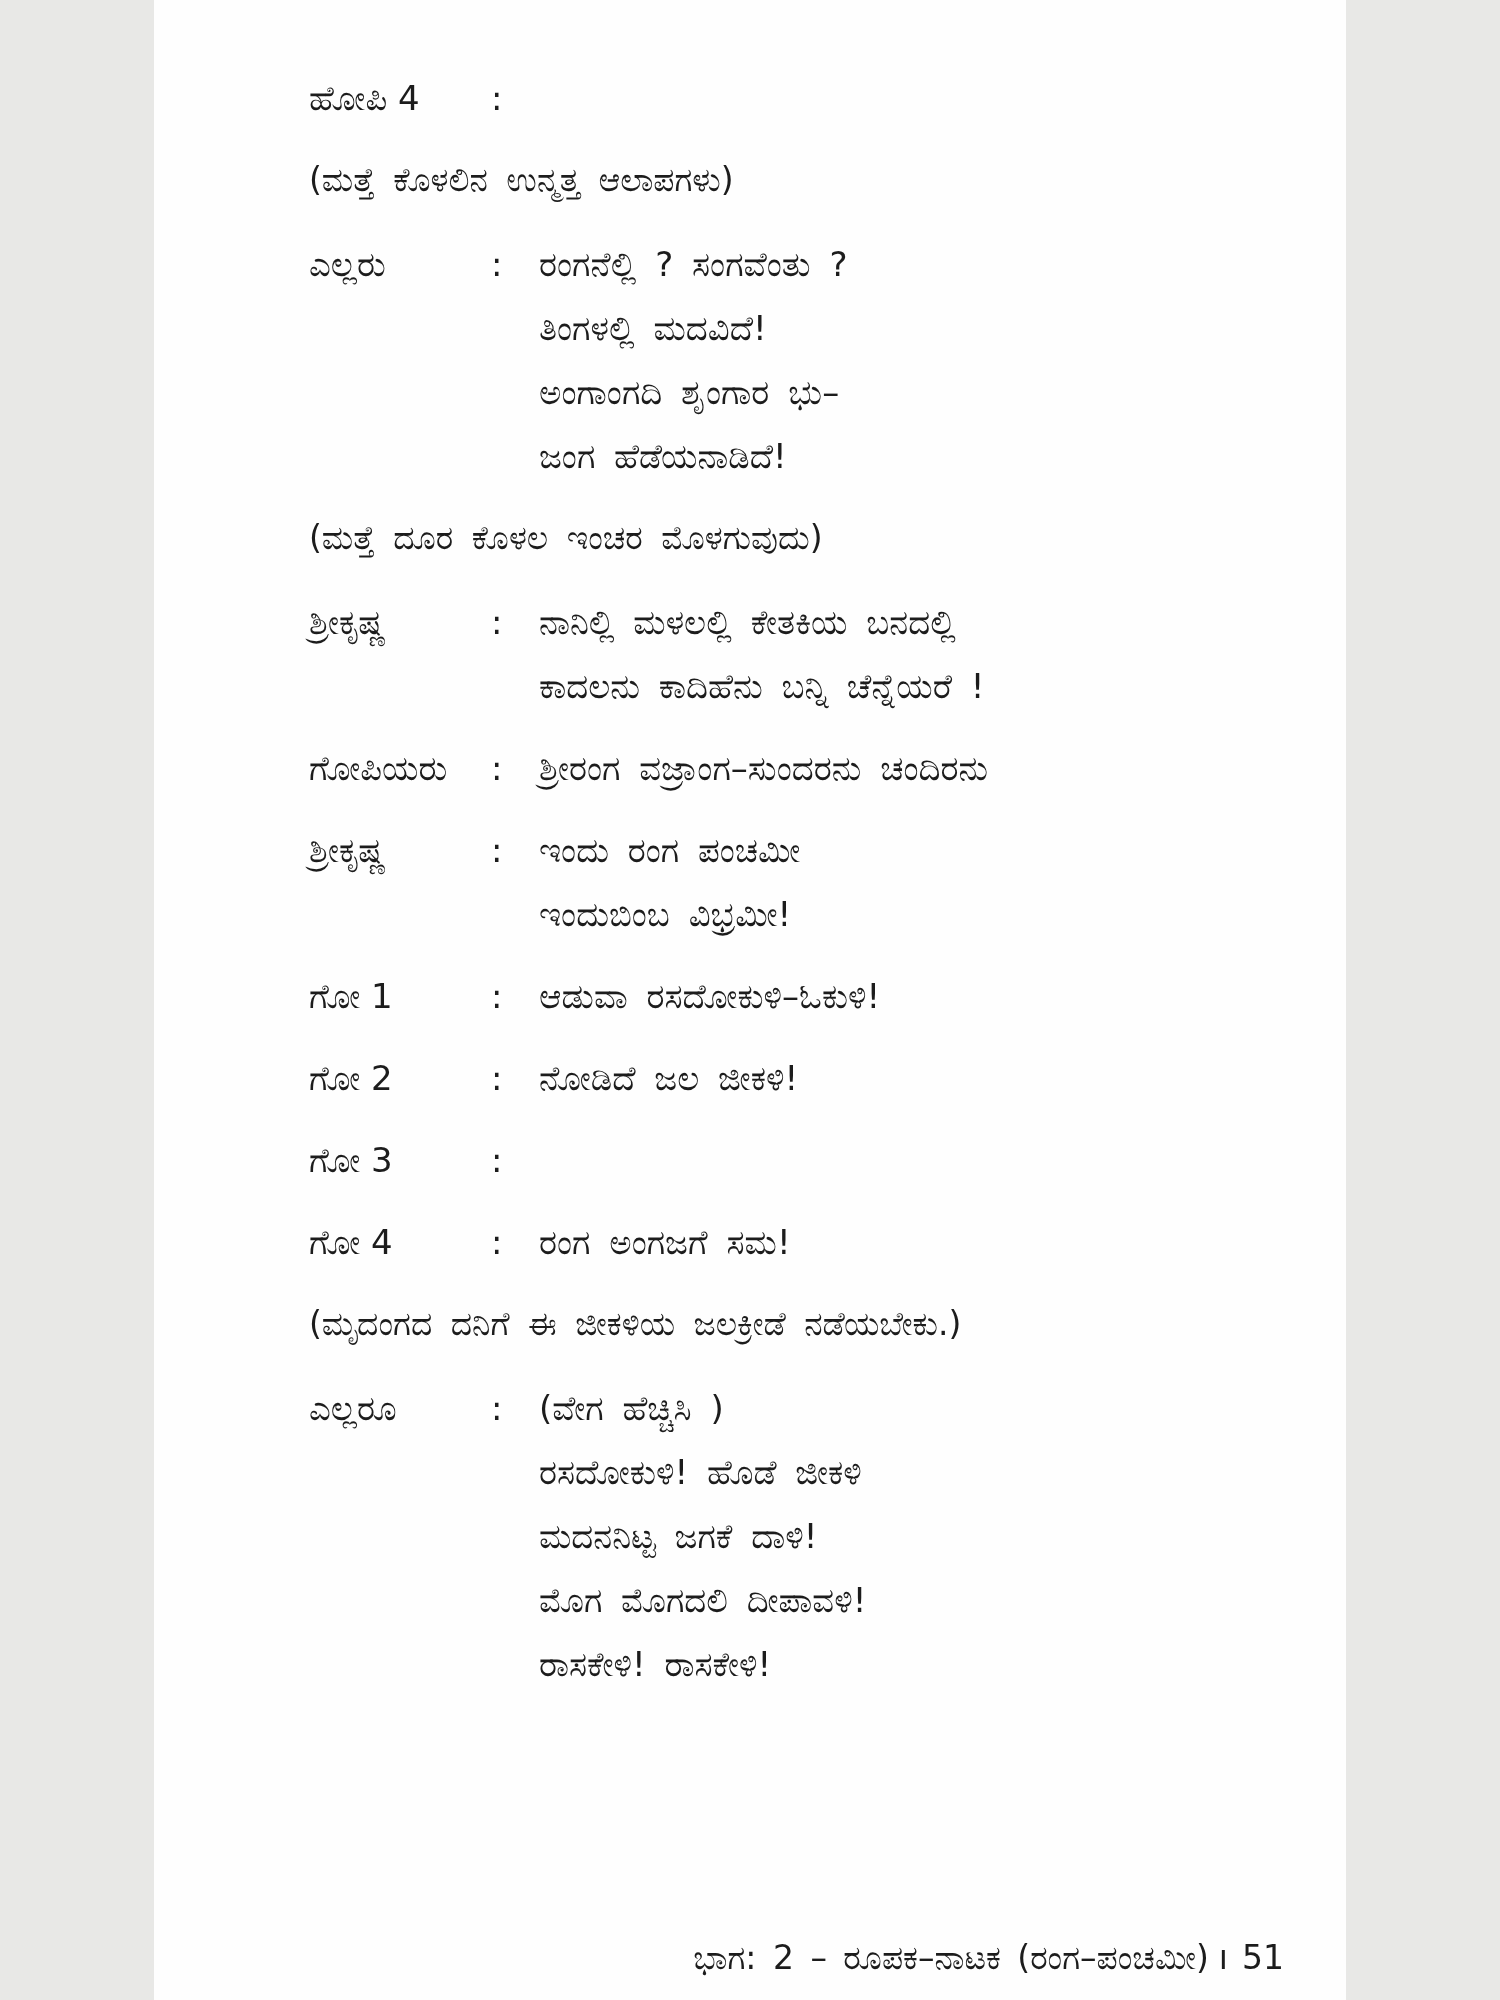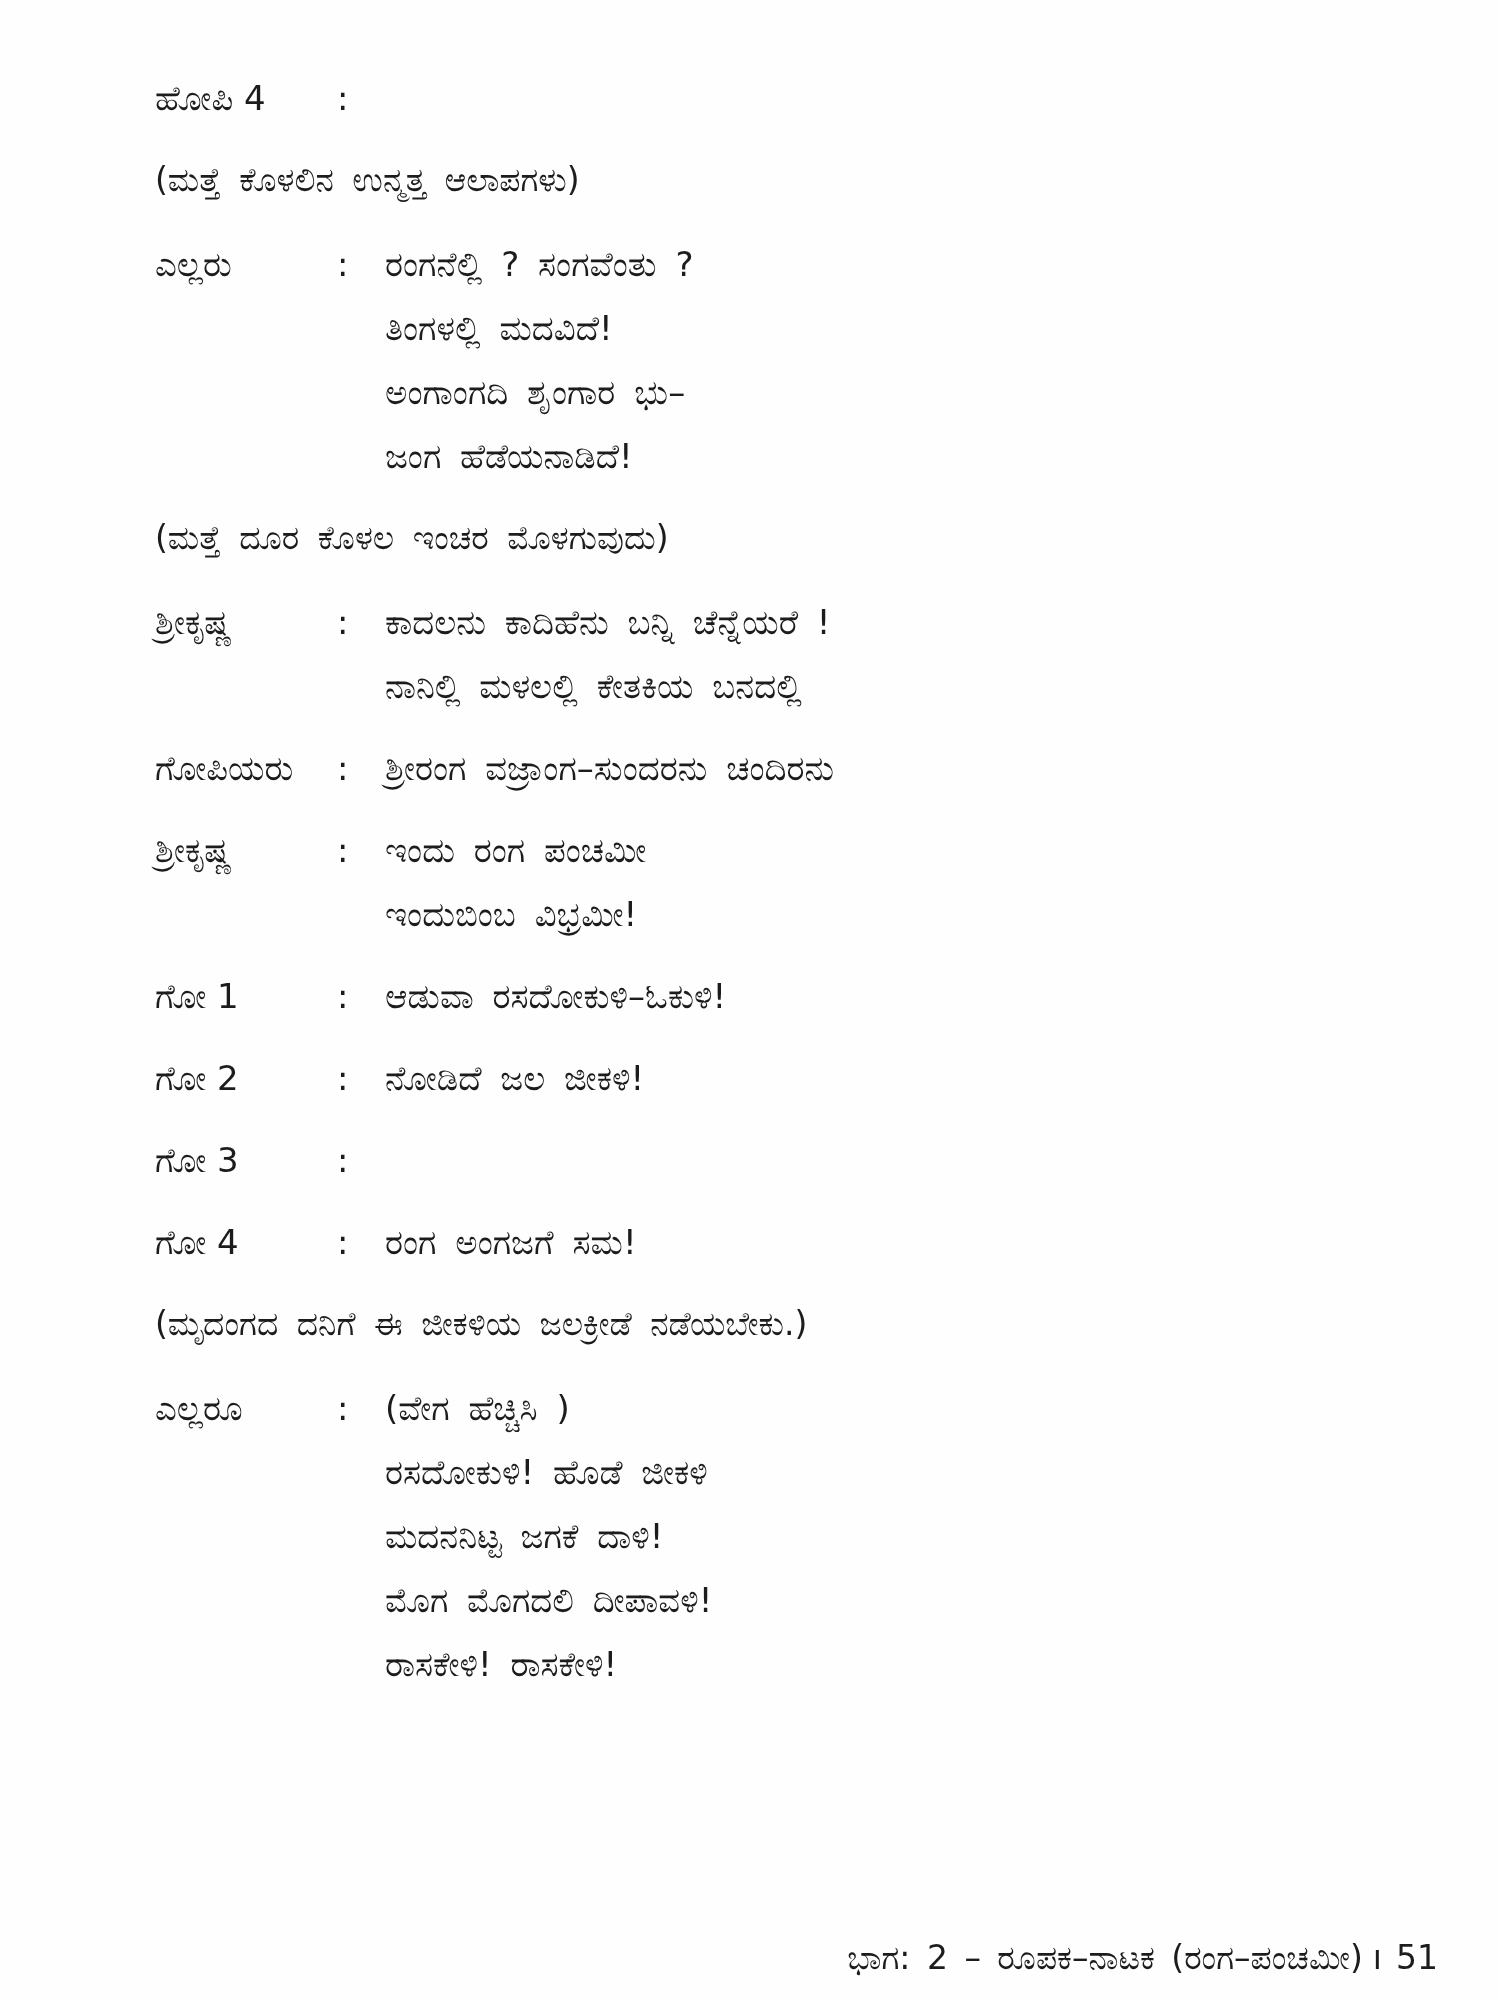--- a/index.html
+++ b/index.html
@@ -9,7 +9,7 @@
   }
   .page {
     position: relative;
-    width: 1500px;
+    width: 1192px;
     height: 2000px;
     margin: 0 auto;
     background: #fefefe;

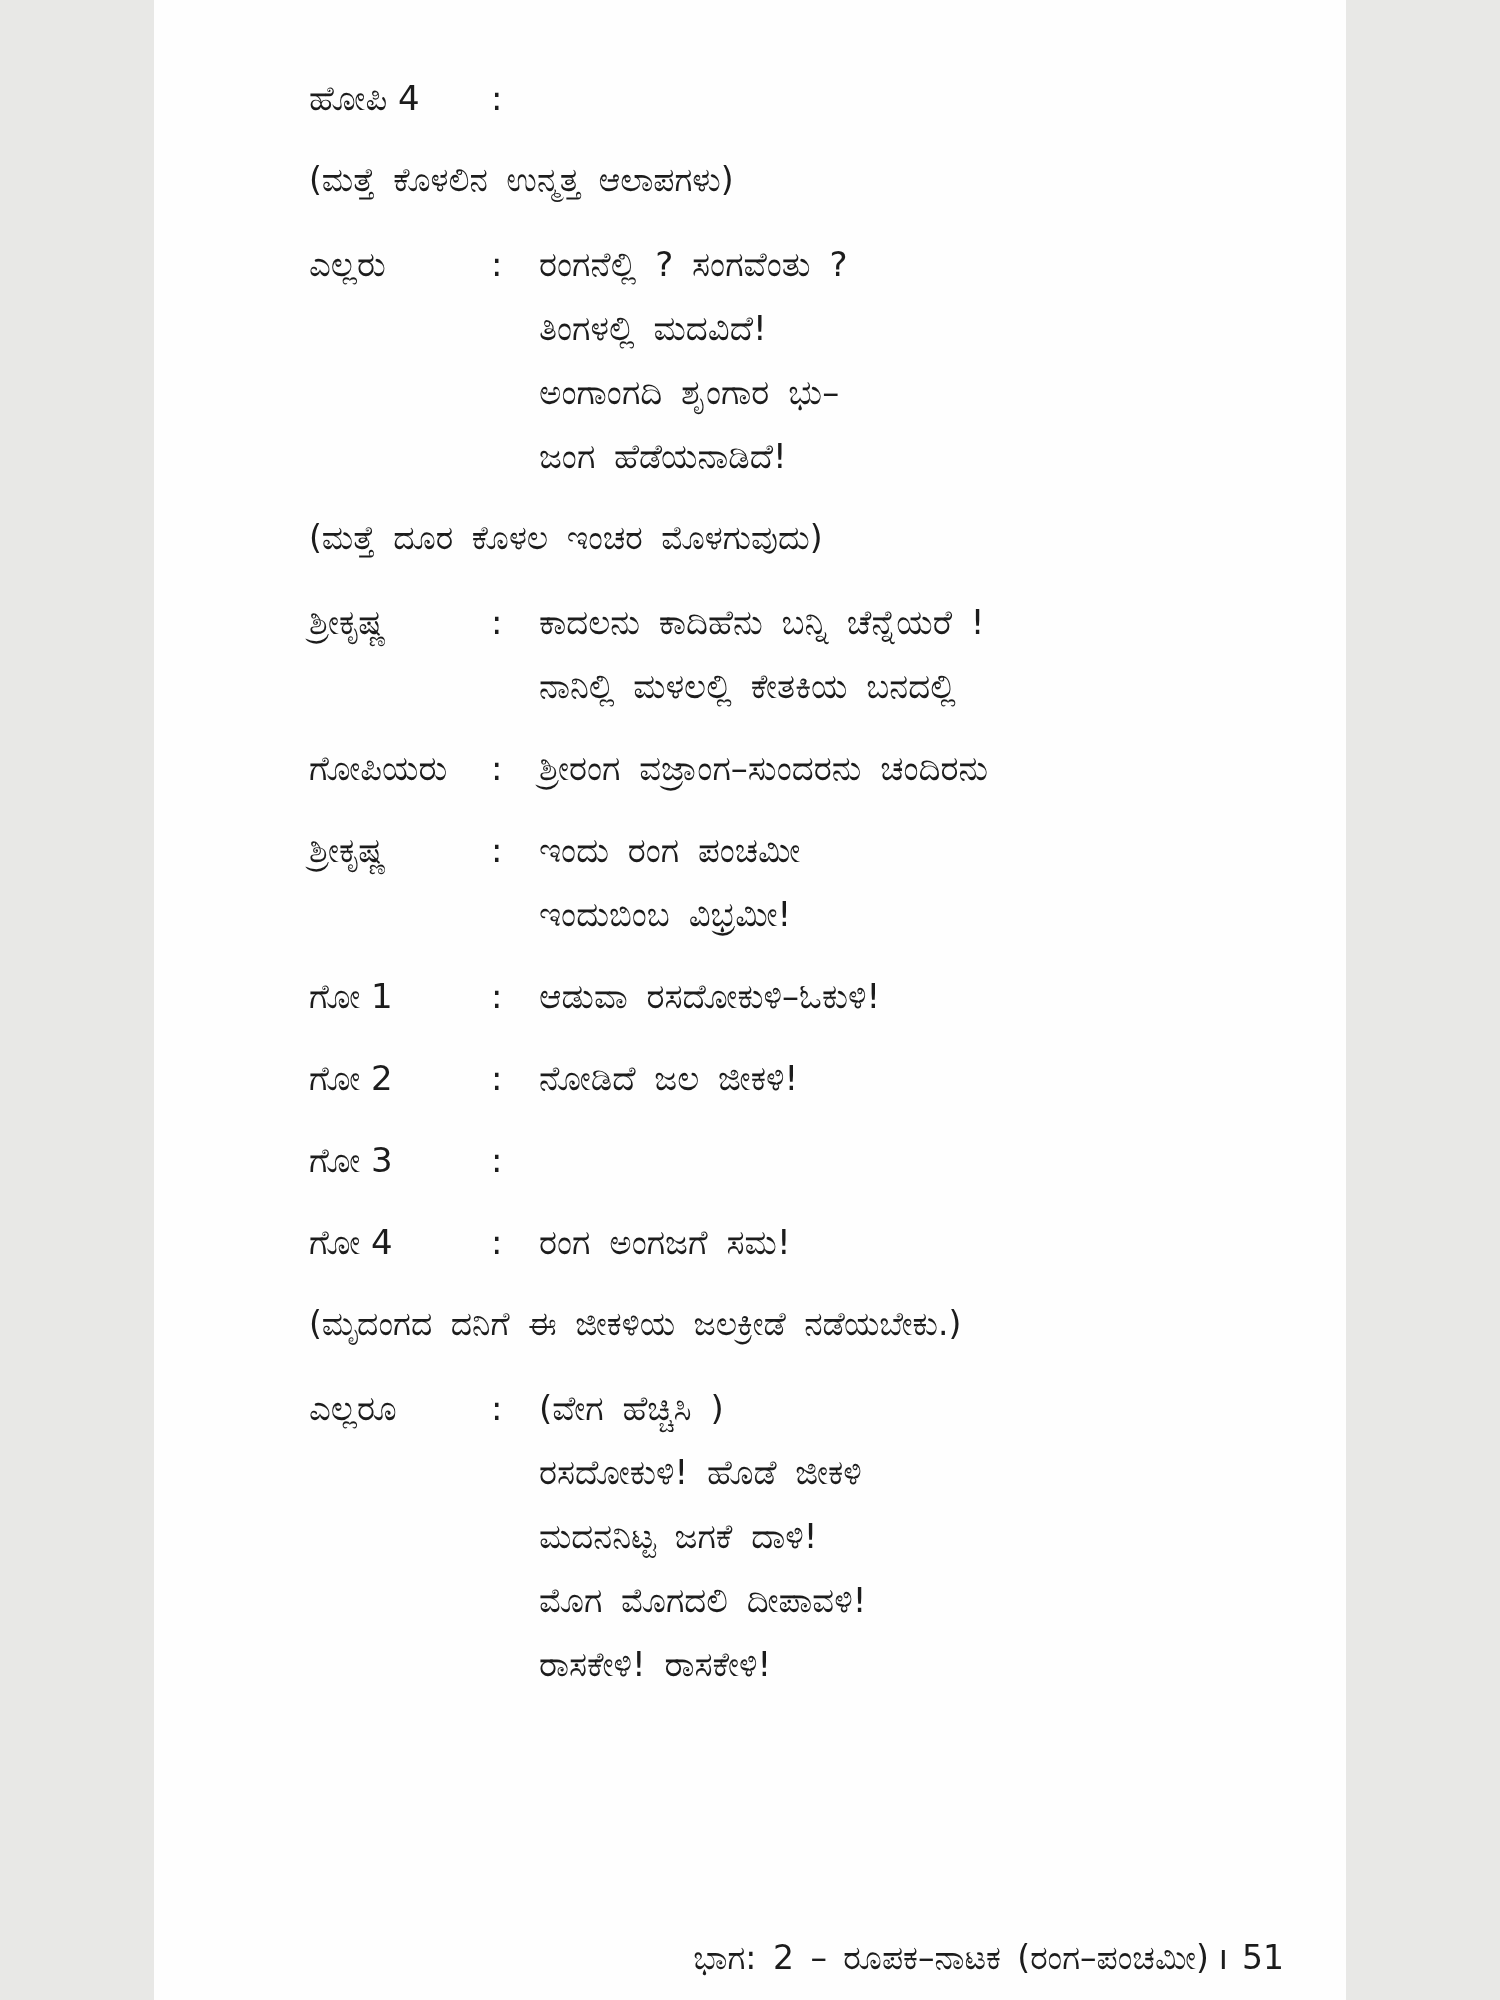--- a/index.html
+++ b/index.html
@@ -91,8 +91,8 @@
         <div class="speaker">ಶ್ರೀಕೃಷ್ಣ</div>
         <div class="colon">:</div>
         <div class="lines">
+          <div class="line">ನಾನಿಲ್ಲಿ ಮಳಲಲ್ಲಿ ಕೇತಕಿಯ ಬನದಲ್ಲಿ</div>
           <div class="line">ಕಾದಲನು ಕಾದಿಹೆನು ಬನ್ನಿ ಚೆನ್ನೆಯರೆ !</div>
-          <div class="line">ನಾನಿಲ್ಲಿ ಮಳಲಲ್ಲಿ ಕೇತಕಿಯ ಬನದಲ್ಲಿ</div>
         </div>
       </div>
       <div class="block">

